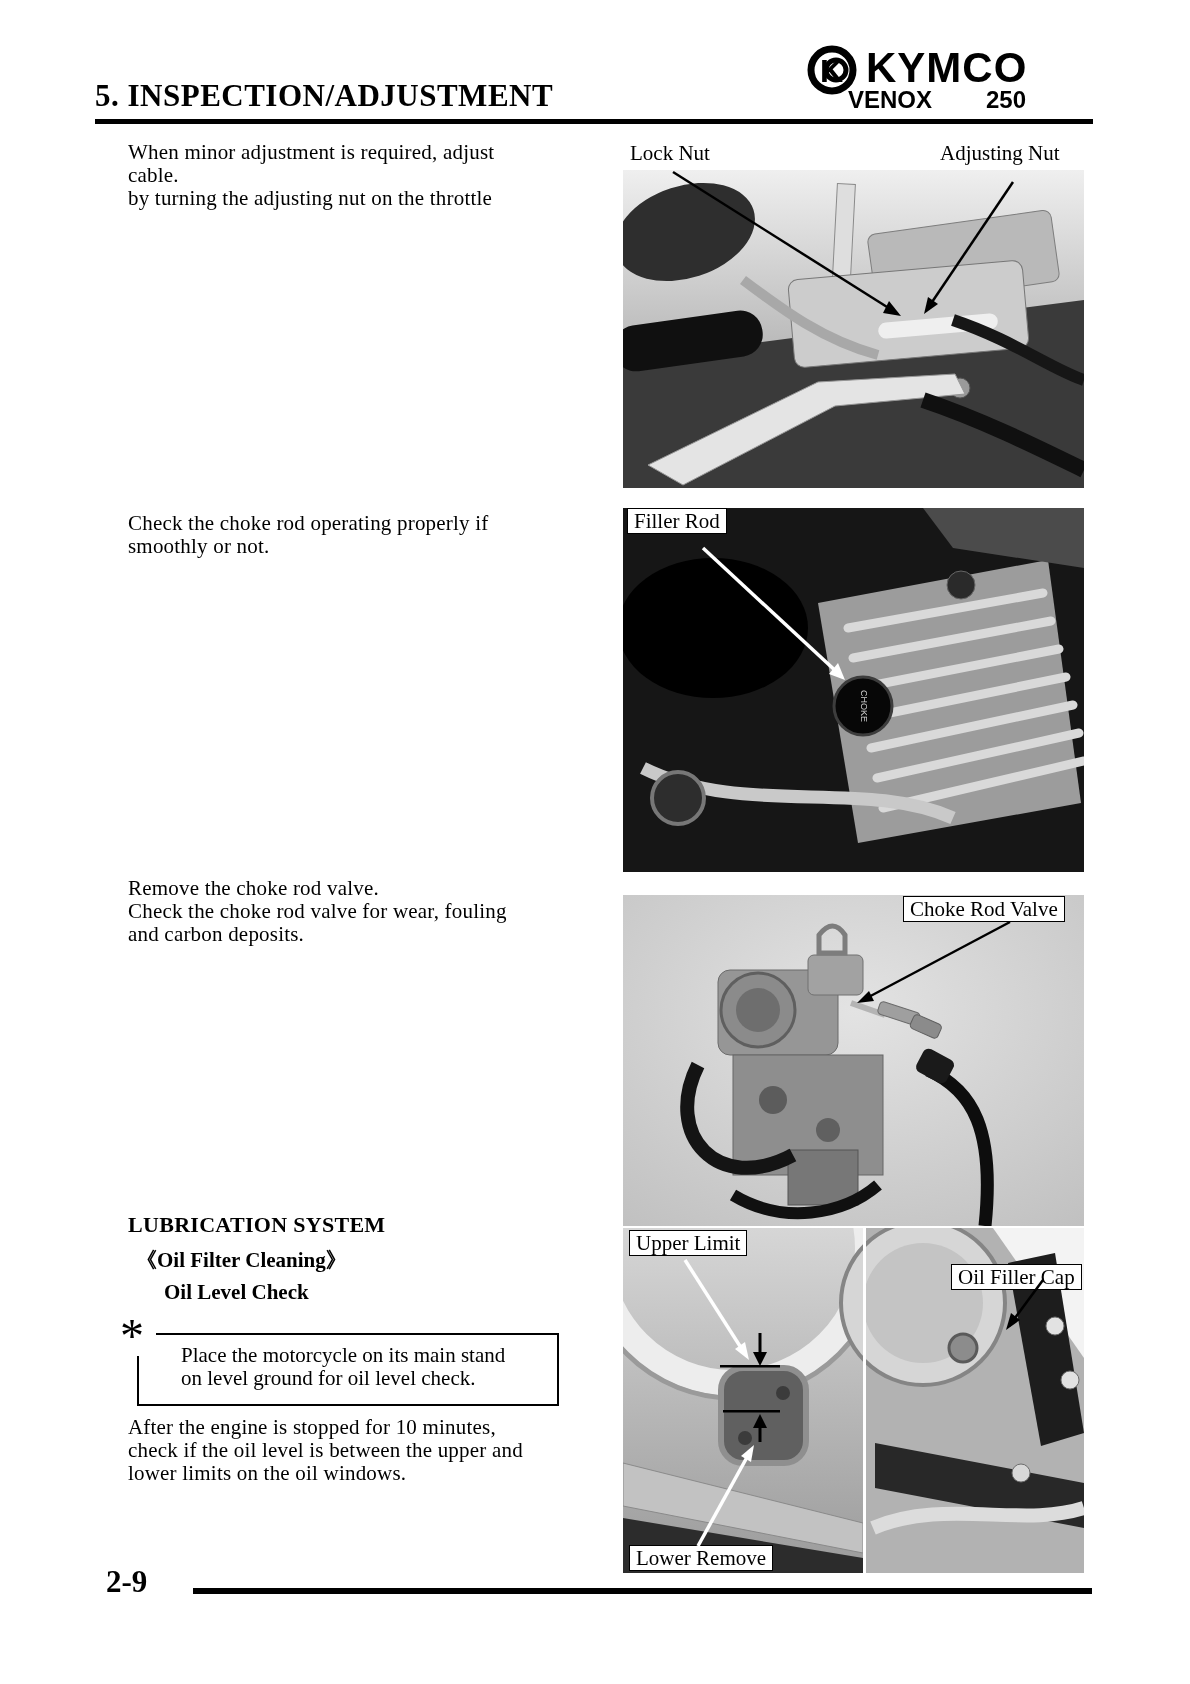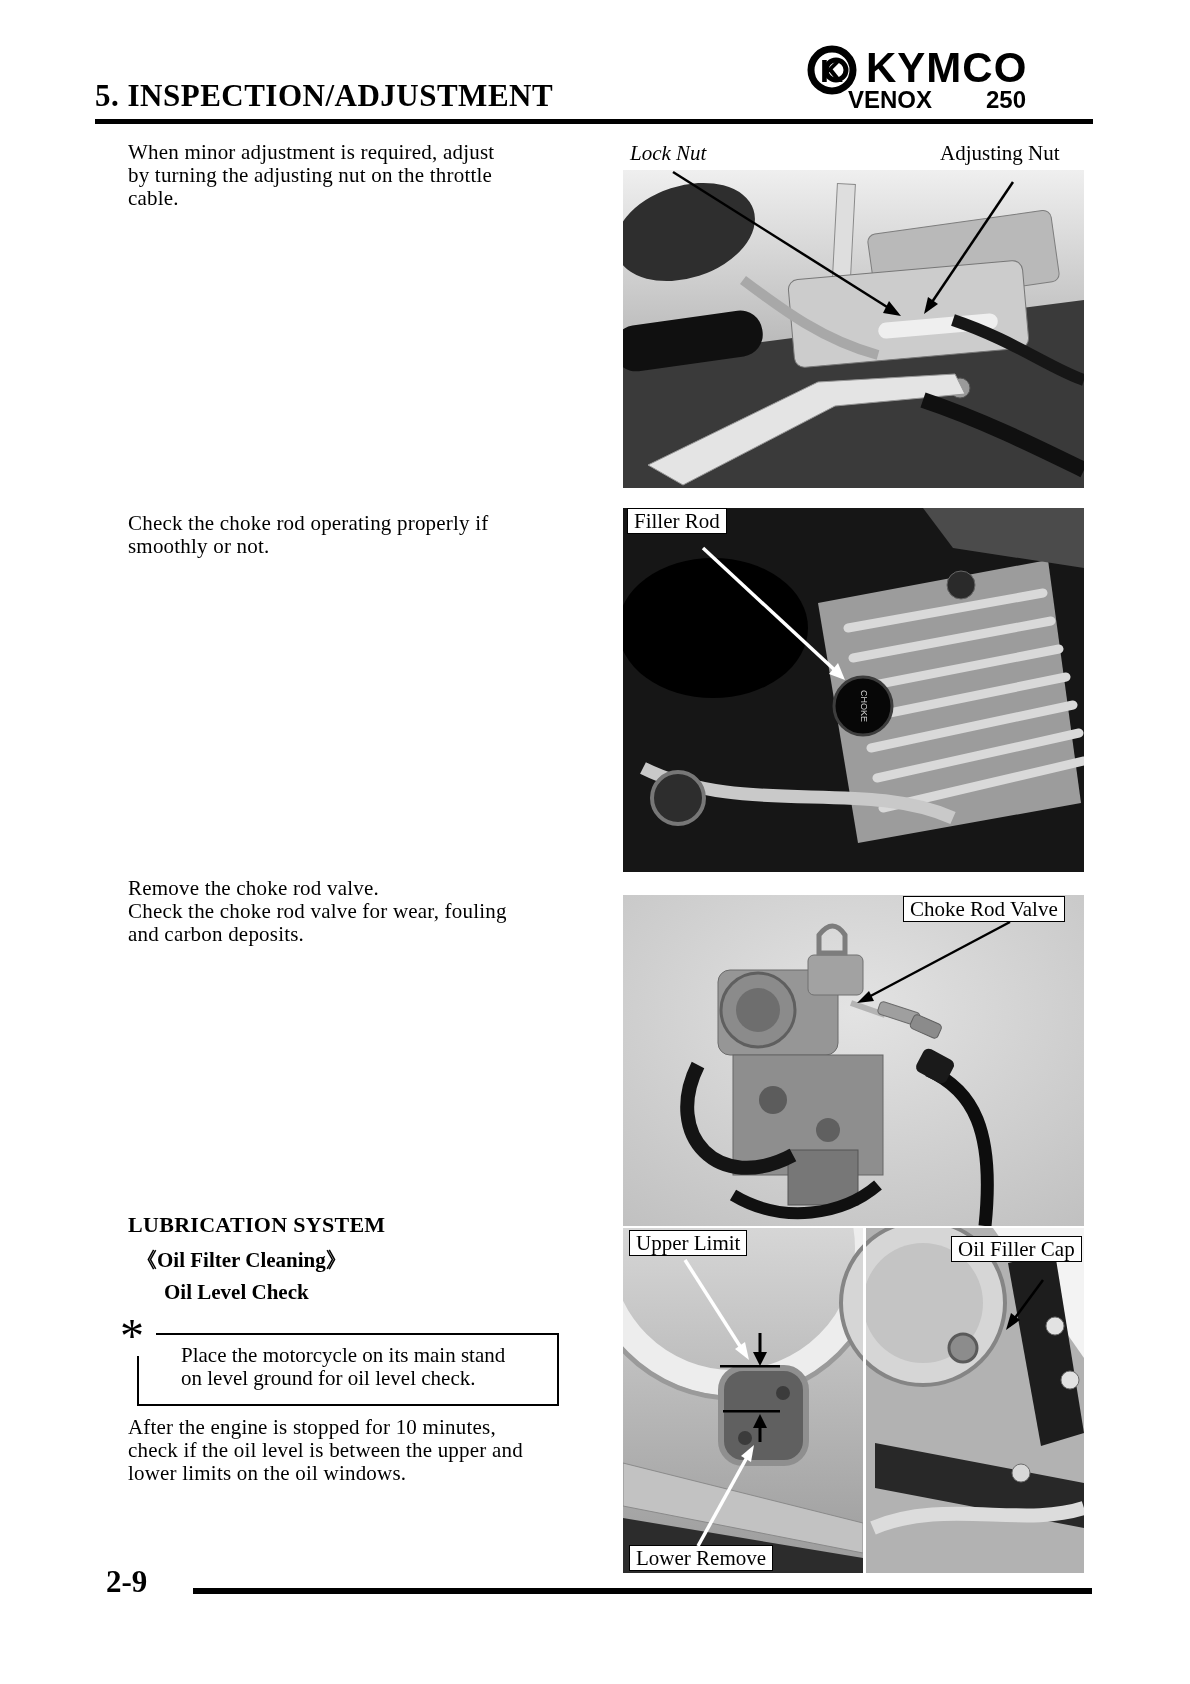--- a/index.html
+++ b/index.html
@@ -87,7 +87,7 @@
   </div>
 
   <div class="figwrap" style="left:623px;top:140px;width:467px;height:350px;">
-    <div class="abs fig-label-plain" style="left:7px;top:0;font-style:italic;">Lock Nut</div>
+    <div class="abs fig-label-plain" style="left:7px;top:0;">Lock Nut</div>
     <div class="abs fig-label-plain" style="left:317px;top:0;">Adjusting Nut</div>
     <div class="abs photo" style="left:0;top:30px;width:461px;height:318px;">
       <svg width="461" height="318" viewBox="0 0 461 318">

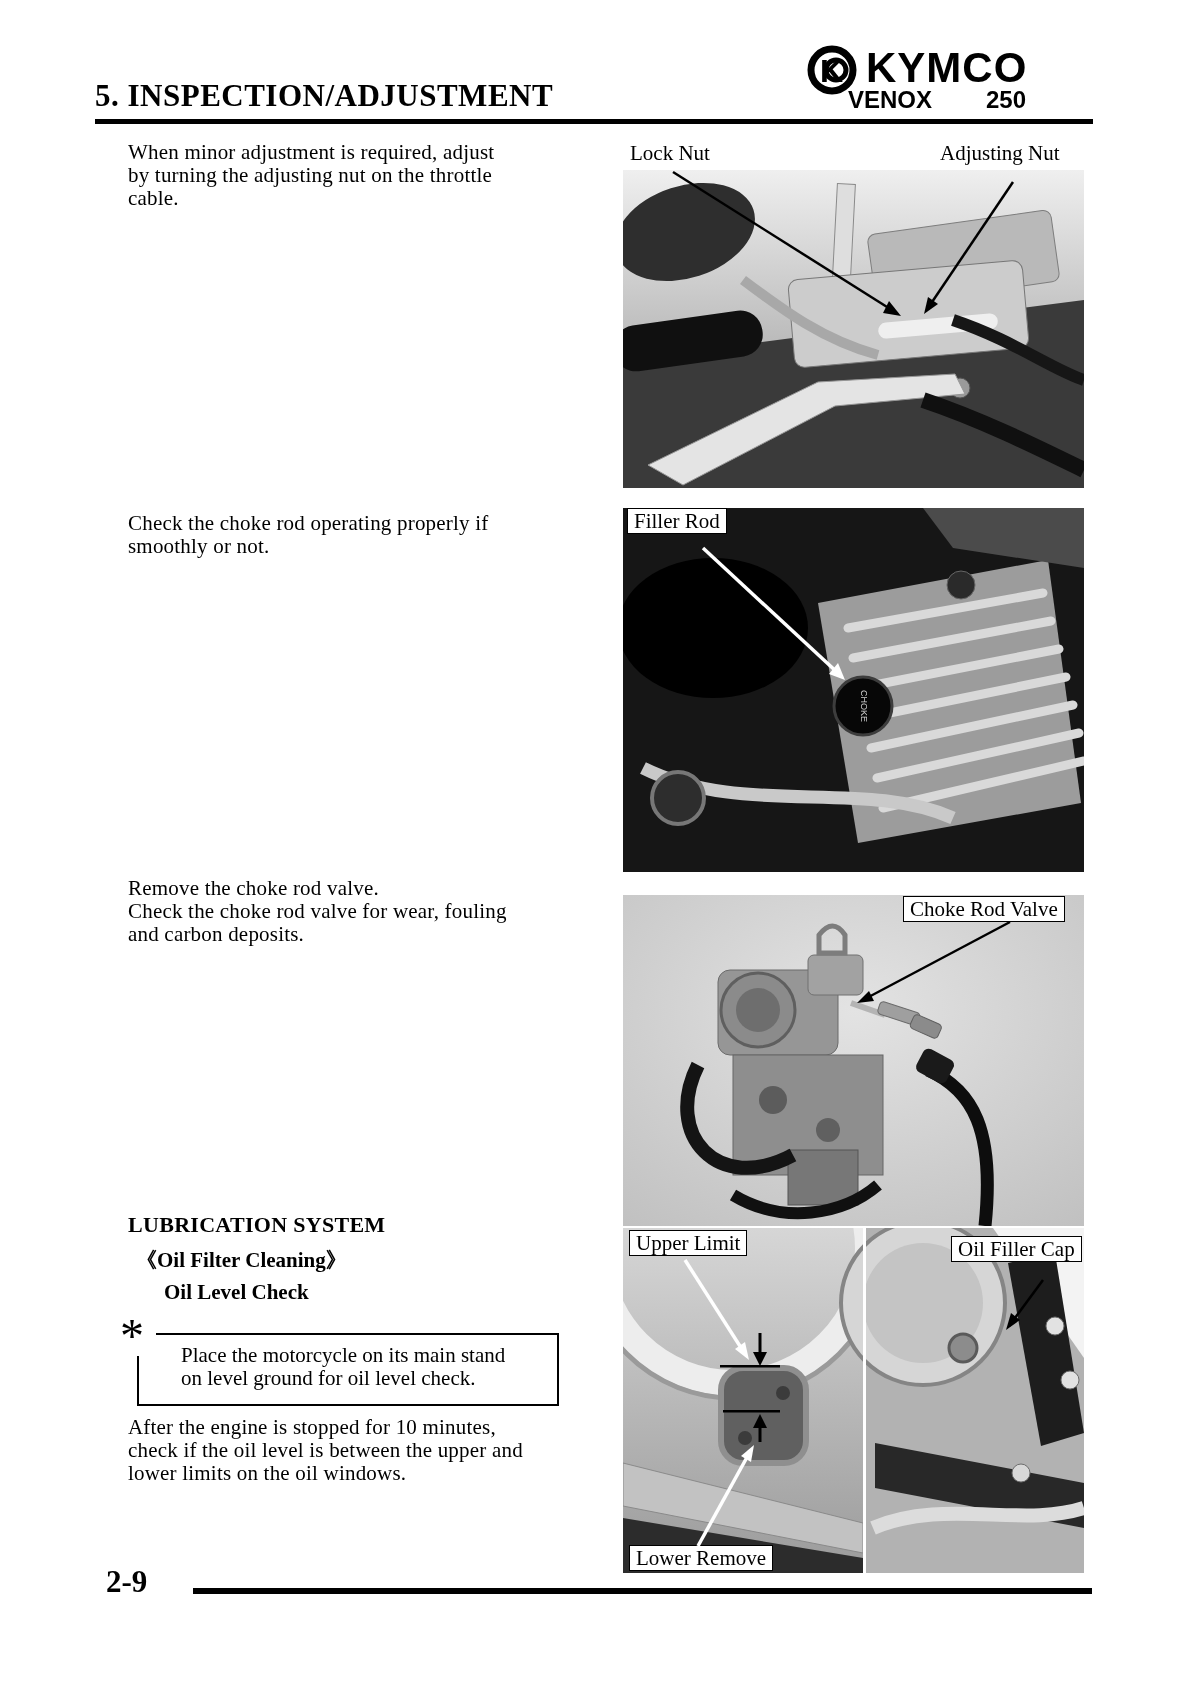--- a/index.html
+++ b/index.html
@@ -53,8 +53,8 @@
 
   <div class="abs body-text" style="left:128px;top:141px;width:420px;">
     <div>When minor adjustment is required, adjust</div>
+    <div>cable.</div>
     <div>by turning the adjusting nut on the throttle</div>
-    <div>cable.</div>
   </div>
 
   <div class="abs body-text" style="left:128px;top:512px;width:420px;">

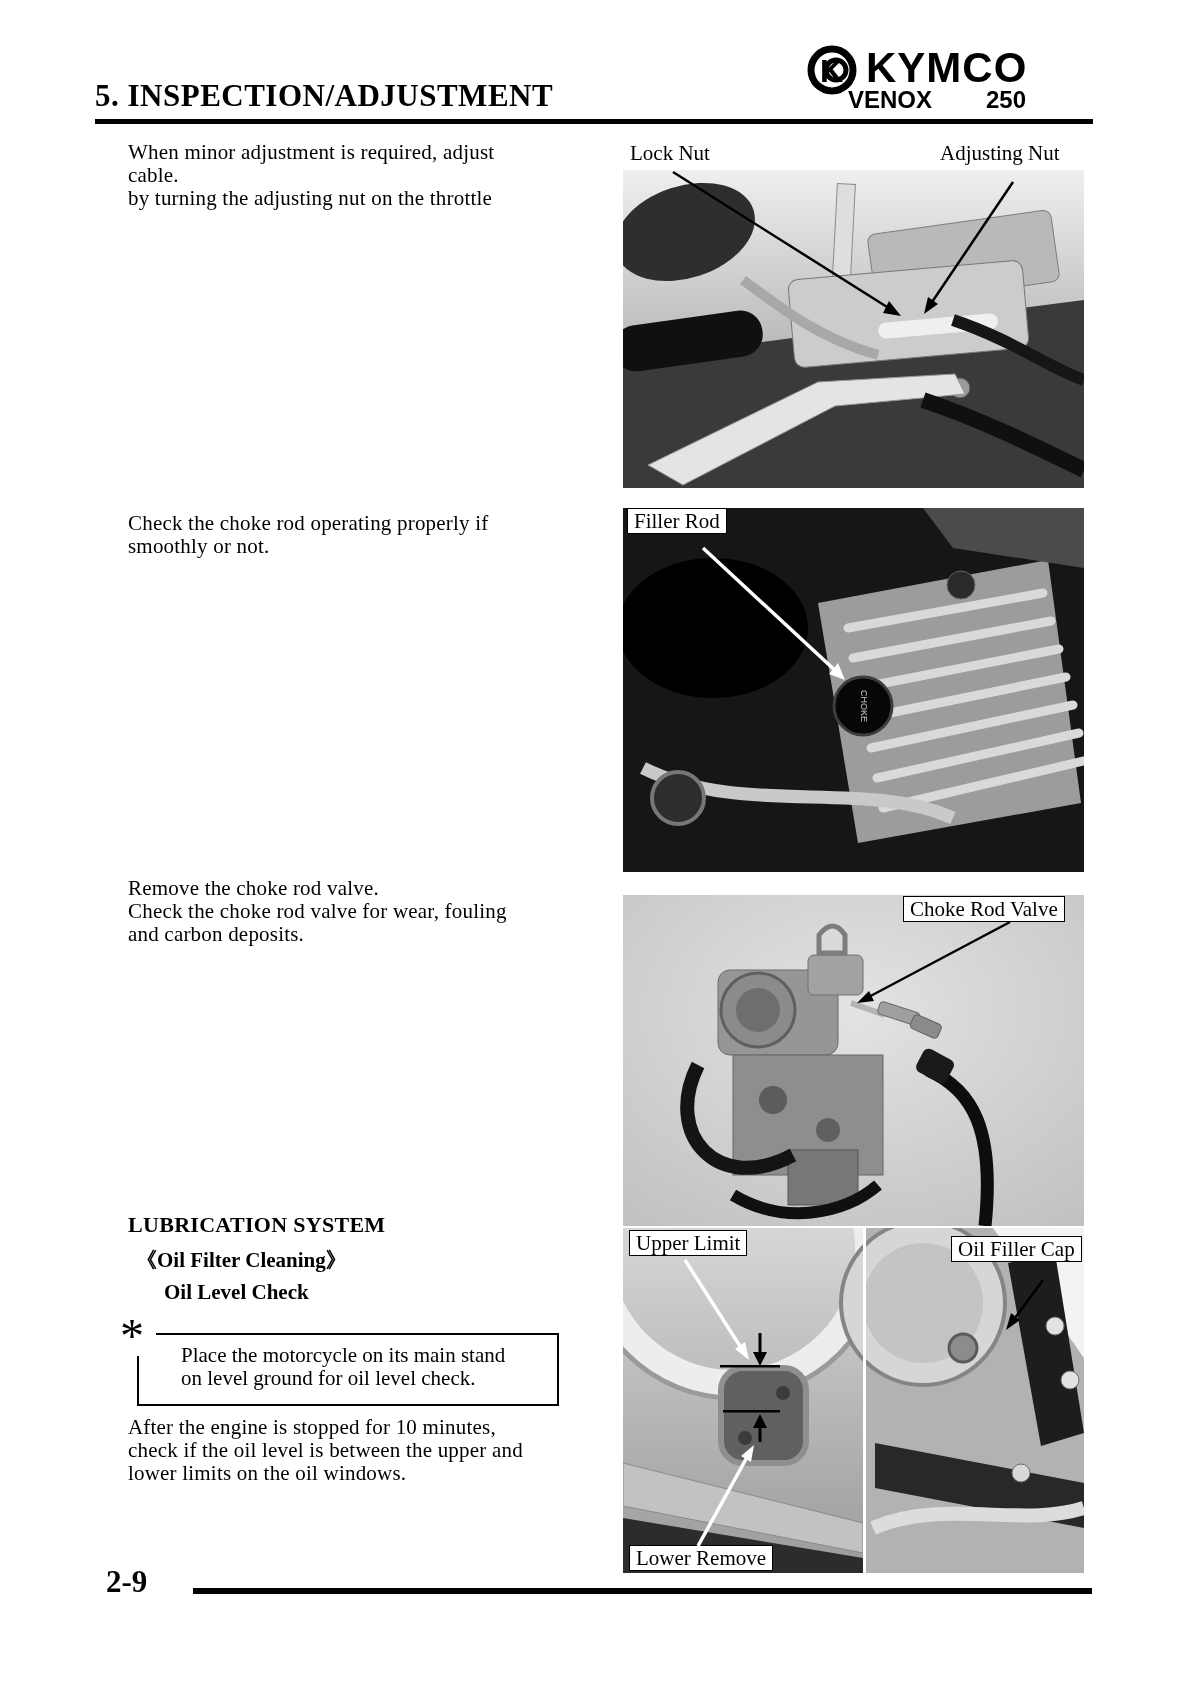--- a/index.html
+++ b/index.html
@@ -225,7 +225,7 @@
       </svg>
     </div>
     <div class="abs photo-label" style="left:6px;top:2px;">Upper Limit</div>
-    <div class="abs photo-label" style="left:328px;top:8px;">Oil Filler Cap</div>
+    <div class="abs photo-label" style="left:328px;top:36px;">Oil Filler Cap</div>
     <div class="abs photo-label" style="left:6px;bottom:2px;">Lower Remove</div>
     <svg class="overlay" width="461" height="345" viewBox="0 0 461 345">
       <g>

